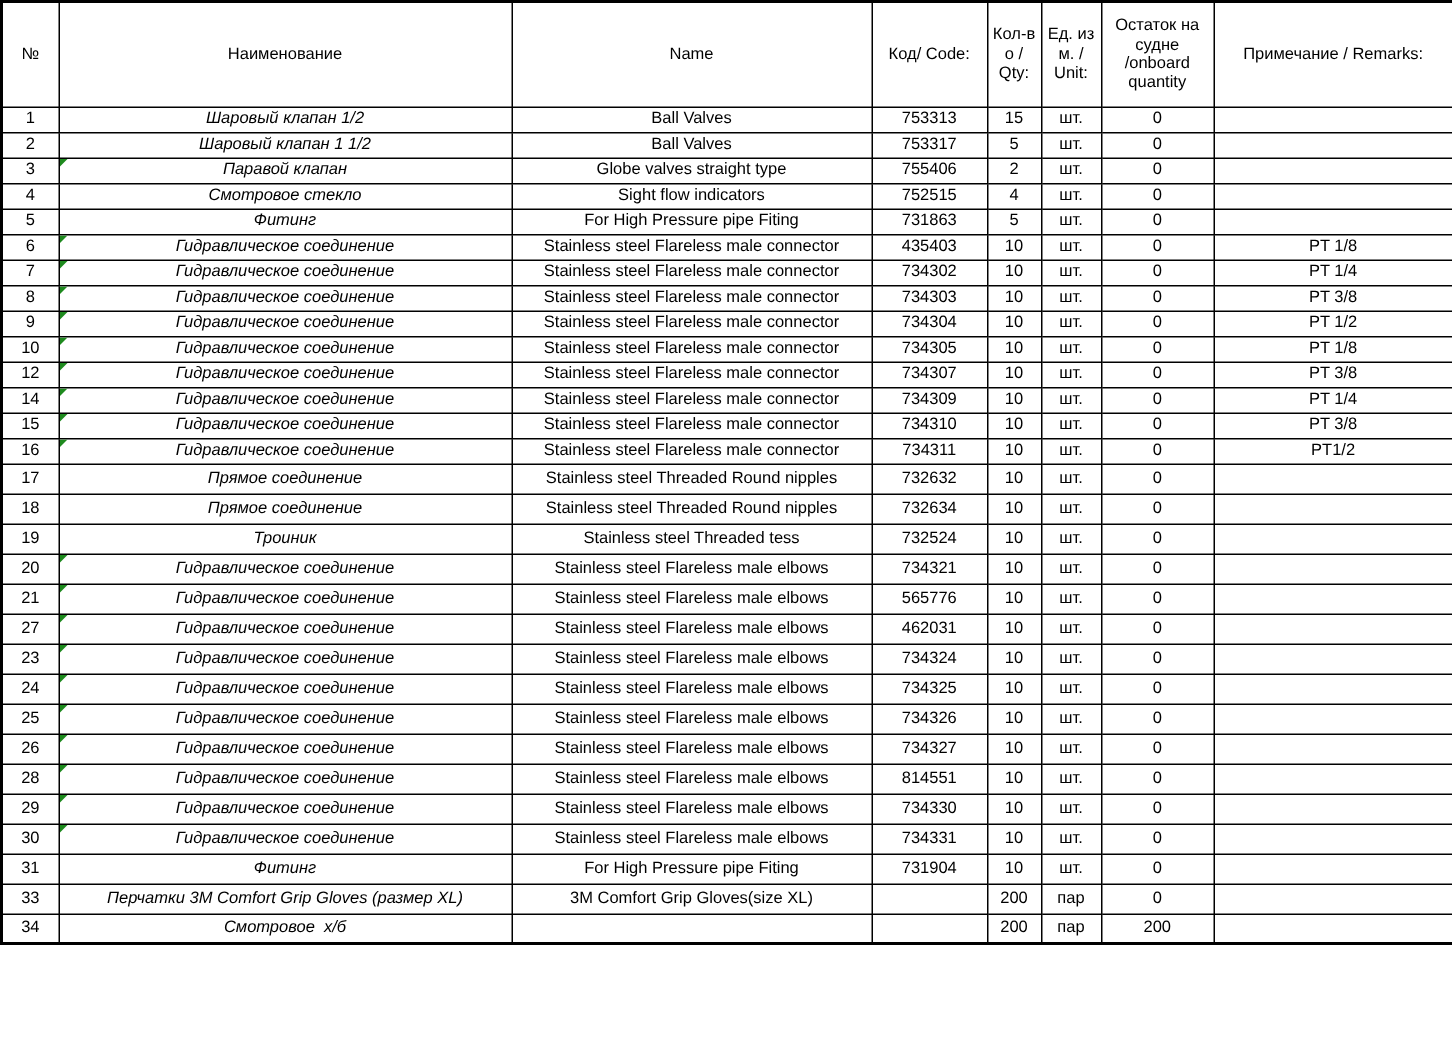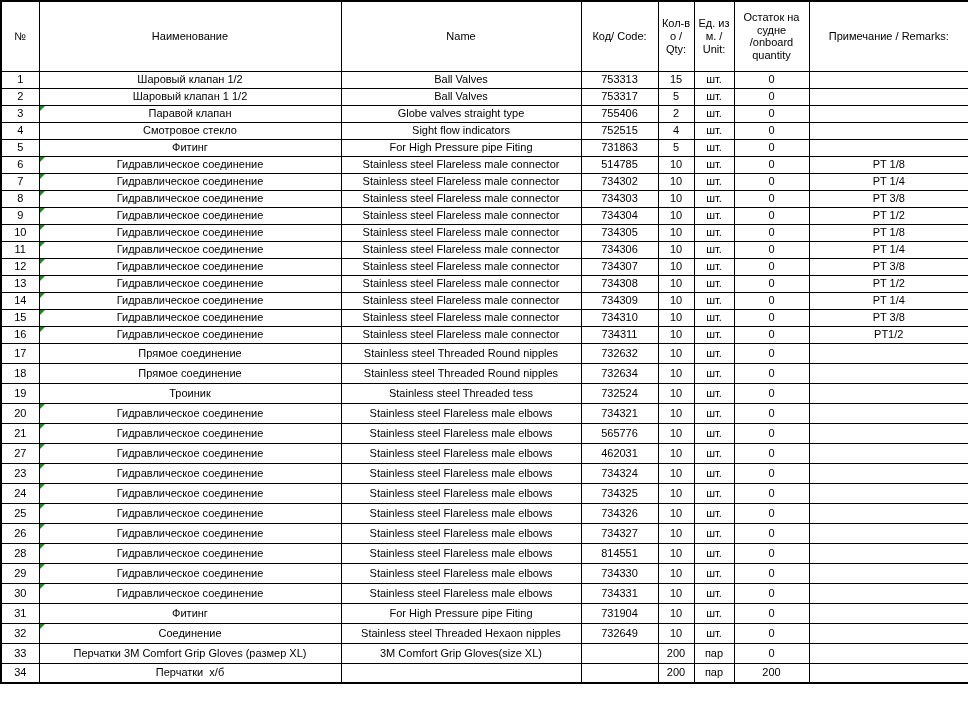--- a/index.html
+++ b/index.html
@@ -14,7 +14,7 @@
   th{white-space:pre-line;}
   tbody tr.row-sm{height:17px;}
   tbody tr.row-lg{height:20px;padding-left:16px;}
-  td.cell-name-ru{position:relative;}
+  td.cell-name-ru{position:relative;font-style:italic;}
   .err-tri{position:absolute;top:0;left:0;width:0;height:0;
            border-top:5px solid #1e8a1e;border-right:5px solid transparent;}
 </style>

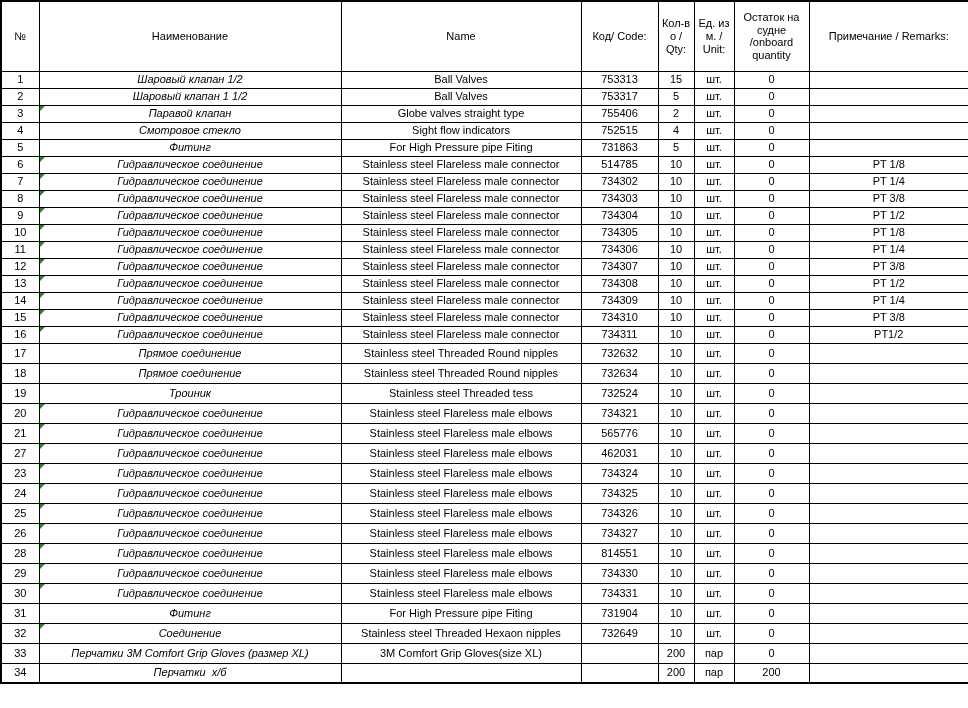--- a/index.html
+++ b/index.html
@@ -107,7 +107,7 @@
           <td class="cell-num">6</td>
           <td class="cell-name-ru"><span class="err-tri"></span>Гидравлическое соединение</td>
           <td class="cell-name-en">Stainless steel Flareless male connector</td>
-          <td class="cell-code">514785</td>
+          <td class="cell-code">435403</td>
           <td class="cell-qty">10</td>
           <td class="cell-unit">шт.</td>
           <td class="cell-onboard">0</td>

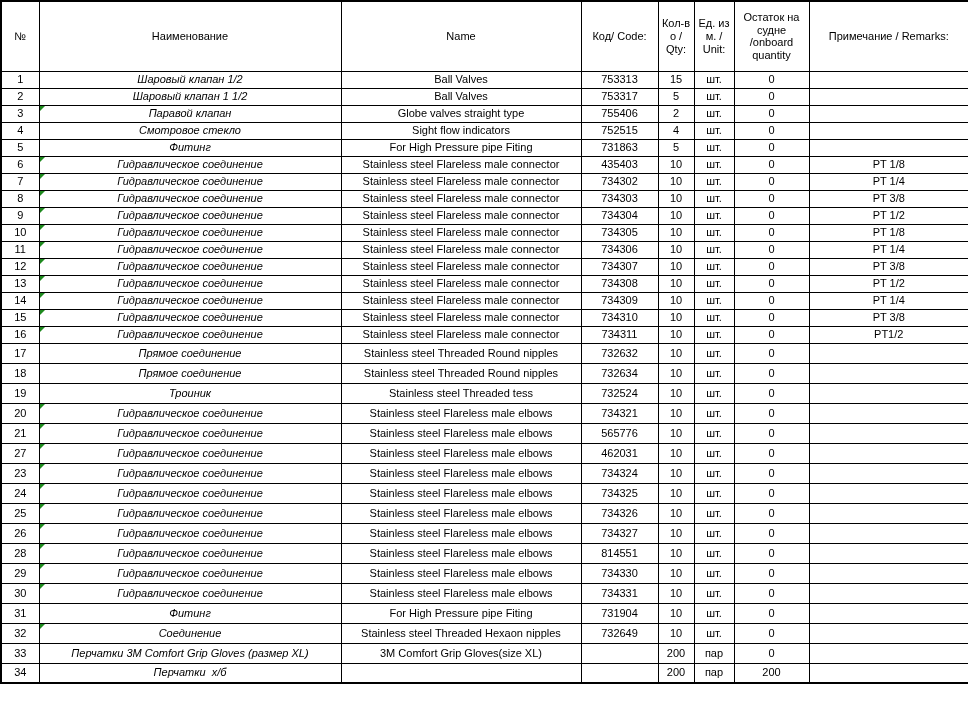--- a/index.html
+++ b/index.html
@@ -154,16 +154,6 @@
           <td class="cell-remarks">PT 1/8</td>
         </tr>
         <tr class="row-sm">
-          <td class="cell-num">11</td>
-          <td class="cell-name-ru"><span class="err-tri"></span>Гидравлическое соединение</td>
-          <td class="cell-name-en">Stainless steel Flareless male connector</td>
-          <td class="cell-code">734306</td>
-          <td class="cell-qty">10</td>
-          <td class="cell-unit">шт.</td>
-          <td class="cell-onboard">0</td>
-          <td class="cell-remarks">PT 1/4</td>
-        </tr>
-        <tr class="row-sm">
           <td class="cell-num">12</td>
           <td class="cell-name-ru"><span class="err-tri"></span>Гидравлическое соединение</td>
           <td class="cell-name-en">Stainless steel Flareless male connector</td>

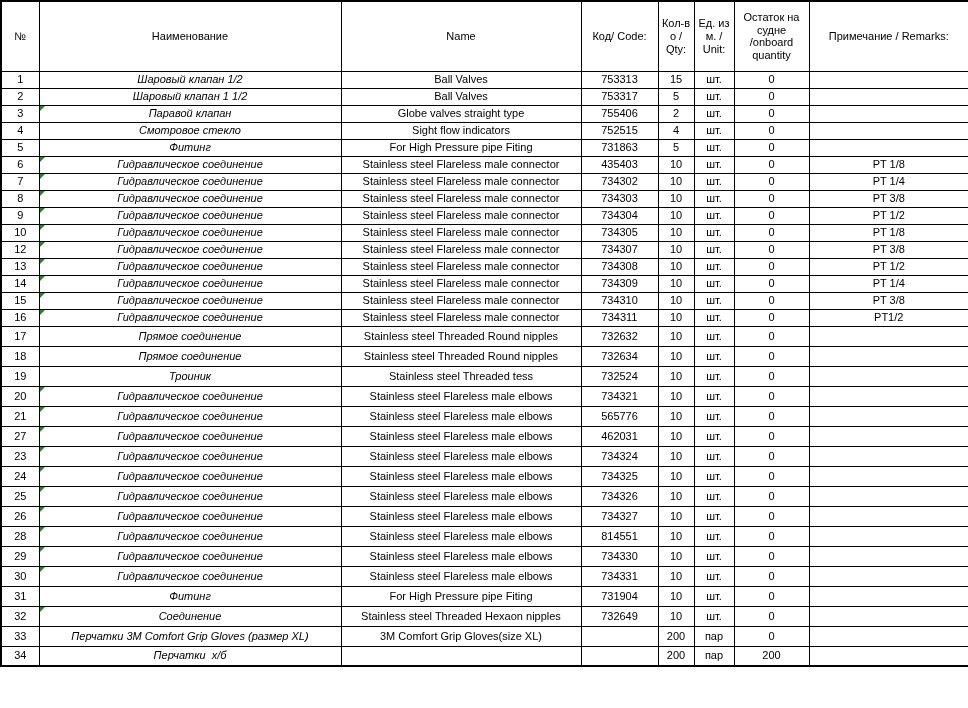--- a/index.html
+++ b/index.html
@@ -164,16 +164,6 @@
           <td class="cell-remarks">PT 3/8</td>
         </tr>
         <tr class="row-sm">
-          <td class="cell-num">13</td>
-          <td class="cell-name-ru"><span class="err-tri"></span>Гидравлическое соединение</td>
-          <td class="cell-name-en">Stainless steel Flareless male connector</td>
-          <td class="cell-code">734308</td>
-          <td class="cell-qty">10</td>
-          <td class="cell-unit">шт.</td>
-          <td class="cell-onboard">0</td>
-          <td class="cell-remarks">PT 1/2</td>
-        </tr>
-        <tr class="row-sm">
           <td class="cell-num">14</td>
           <td class="cell-name-ru"><span class="err-tri"></span>Гидравлическое соединение</td>
           <td class="cell-name-en">Stainless steel Flareless male connector</td>

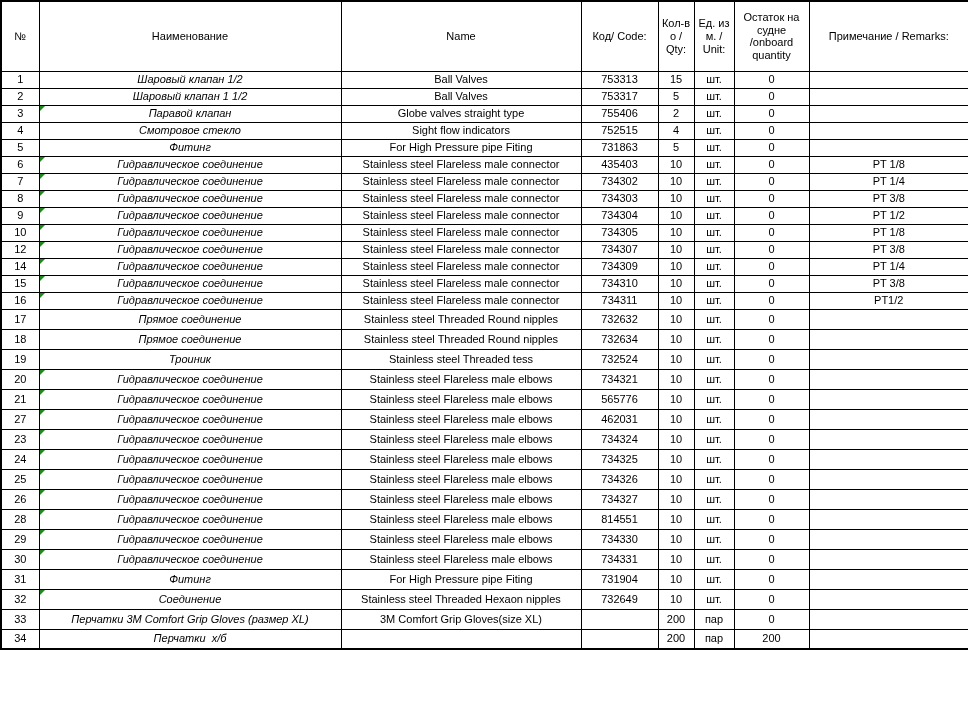--- a/index.html
+++ b/index.html
@@ -334,16 +334,6 @@
           <td class="cell-remarks"></td>
         </tr>
         <tr class="row-lg">
-          <td class="cell-num">32</td>
-          <td class="cell-name-ru"><span class="err-tri"></span>Соединение</td>
-          <td class="cell-name-en">Stainless steel Threaded Hexaon nipples</td>
-          <td class="cell-code">732649</td>
-          <td class="cell-qty">10</td>
-          <td class="cell-unit">шт.</td>
-          <td class="cell-onboard">0</td>
-          <td class="cell-remarks"></td>
-        </tr>
-        <tr class="row-lg">
           <td class="cell-num">33</td>
           <td class="cell-name-ru">Перчатки 3M Comfort Grip Gloves (размер XL)</td>
           <td class="cell-name-en">3M Comfort Grip Gloves(size XL)</td>

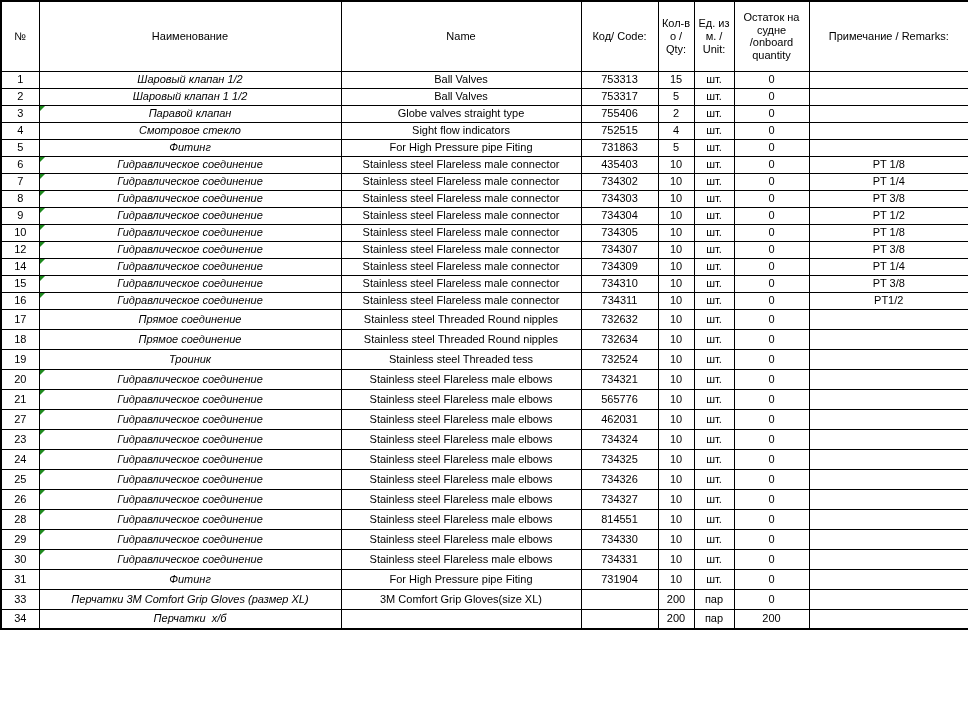--- a/index.html
+++ b/index.html
@@ -345,7 +345,7 @@
         </tr>
         <tr class="row-lg">
           <td class="cell-num">34</td>
-          <td class="cell-name-ru">Перчатки  х/б</td>
+          <td class="cell-name-ru">Смотровое  х/б</td>
           <td class="cell-name-en"></td>
           <td class="cell-code"></td>
           <td class="cell-qty">200</td>

